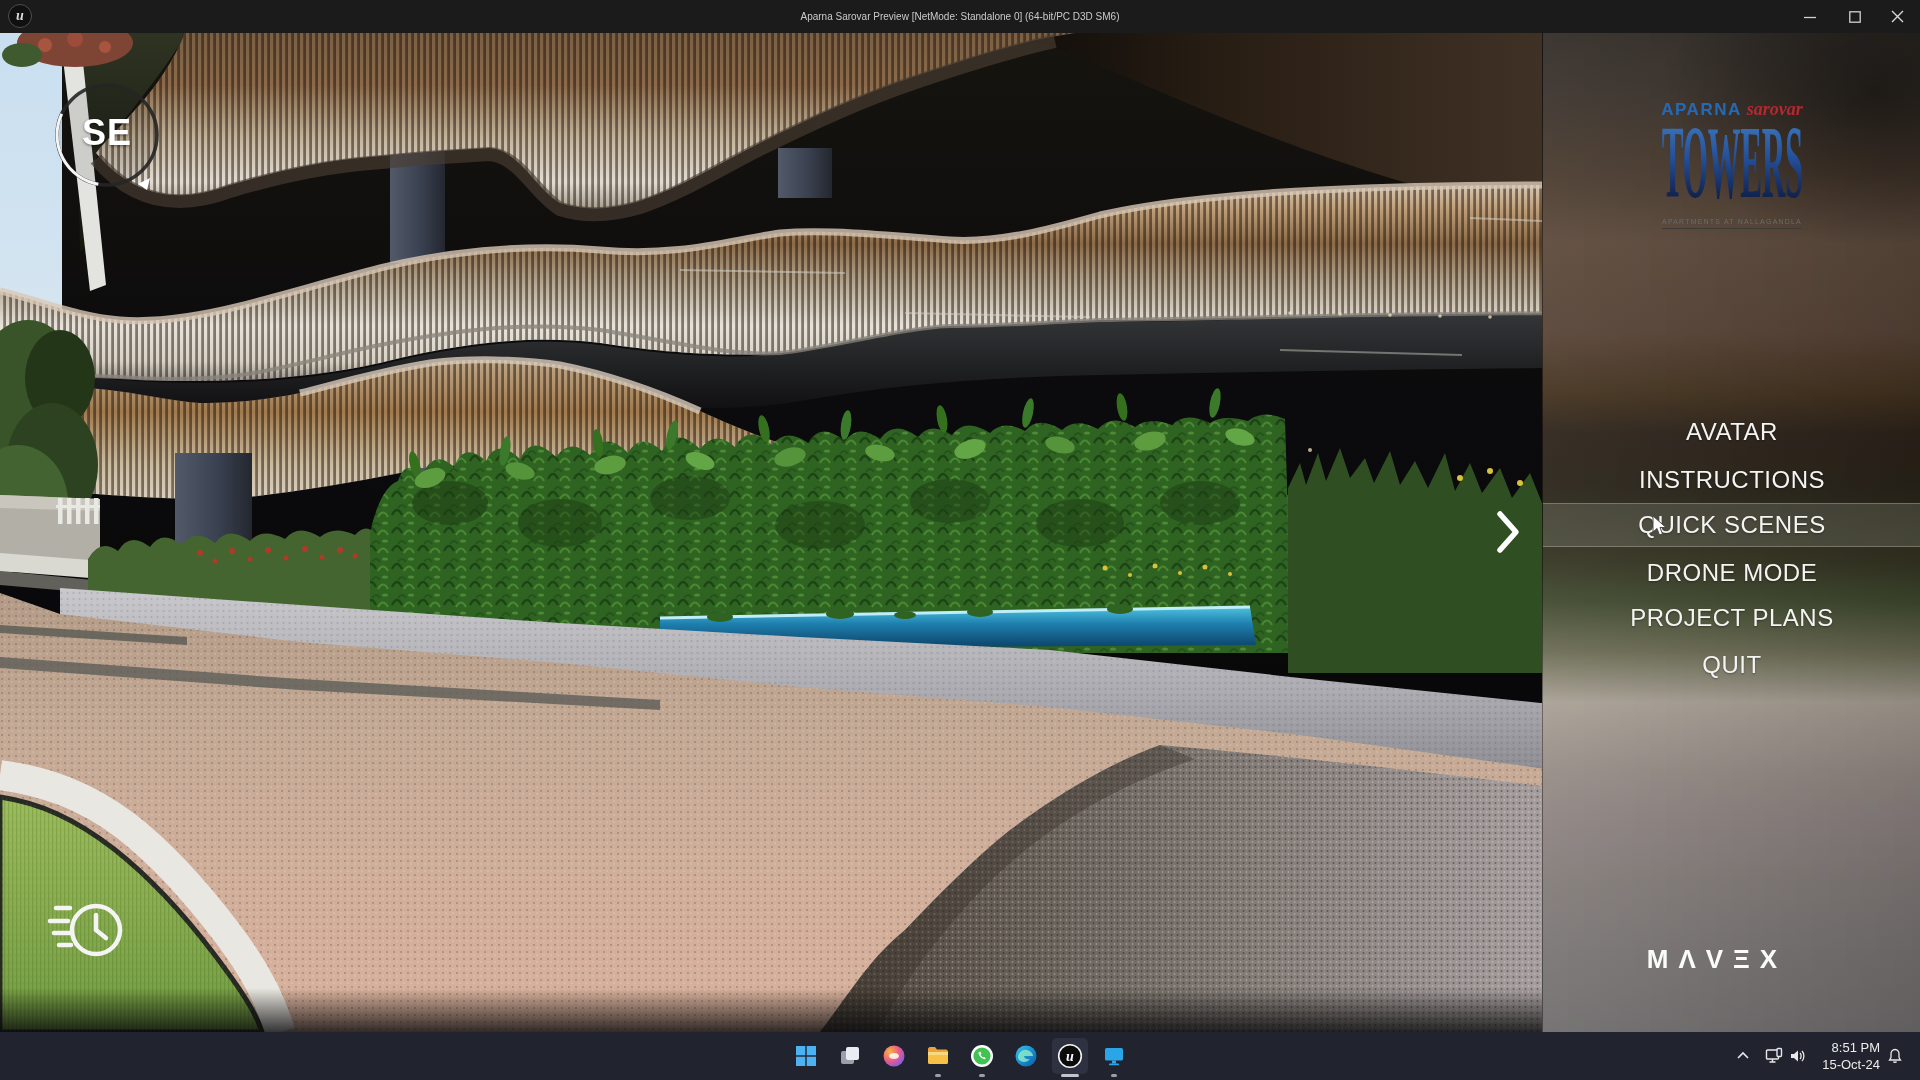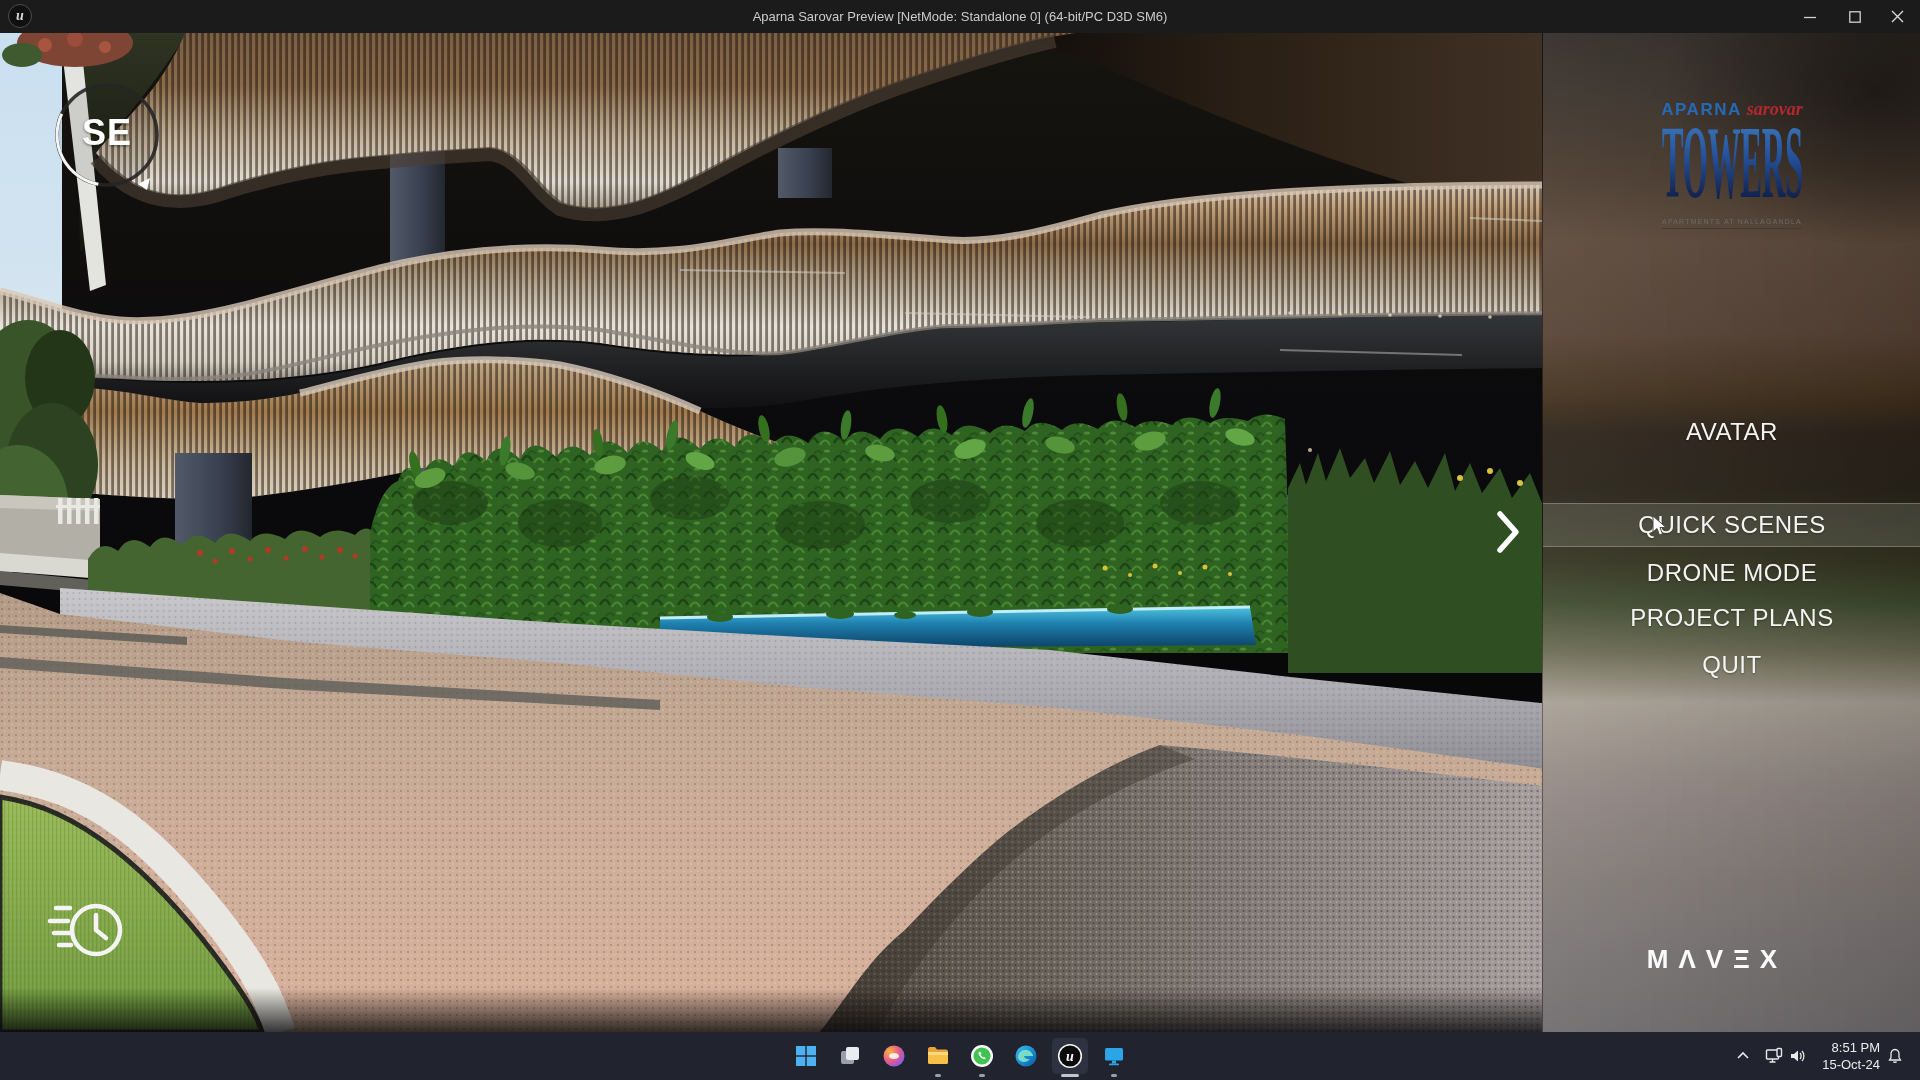--- a/index.html
+++ b/index.html
@@ -9,7 +9,7 @@
   
   .titlebar { position:absolute; top:0; left:0; width:1920px; height:33px; background:#1b1b1b; }
   .ue-logo { position:absolute; left:8px; top:4px; width:24px; height:24px; border-radius:50%; background:#101010; border:1.5px solid #4e4e4e; color:#dadada; font-family:"Liberation Serif",serif; font-style:italic; font-weight:bold; font-size:14px; line-height:21px; text-align:center; }
-  .win-title { position:absolute; left:0; right:0; top:0; height:33px; line-height:33px; text-align:center; color:#cbcbcb; font-size:13px; }
+  .win-title { position:absolute; left:0; right:0; top:0; height:33px; line-height:33px; text-align:center; color:#cbcbcb; font-size:10px; }
   .wc { position:absolute; top:0; width:45px; height:33px; display:flex; align-items:center; justify-content:center; }
   .wc.min { left:1787px; } .wc.max { left:1832px; } .wc.close { left:1875px; }
 

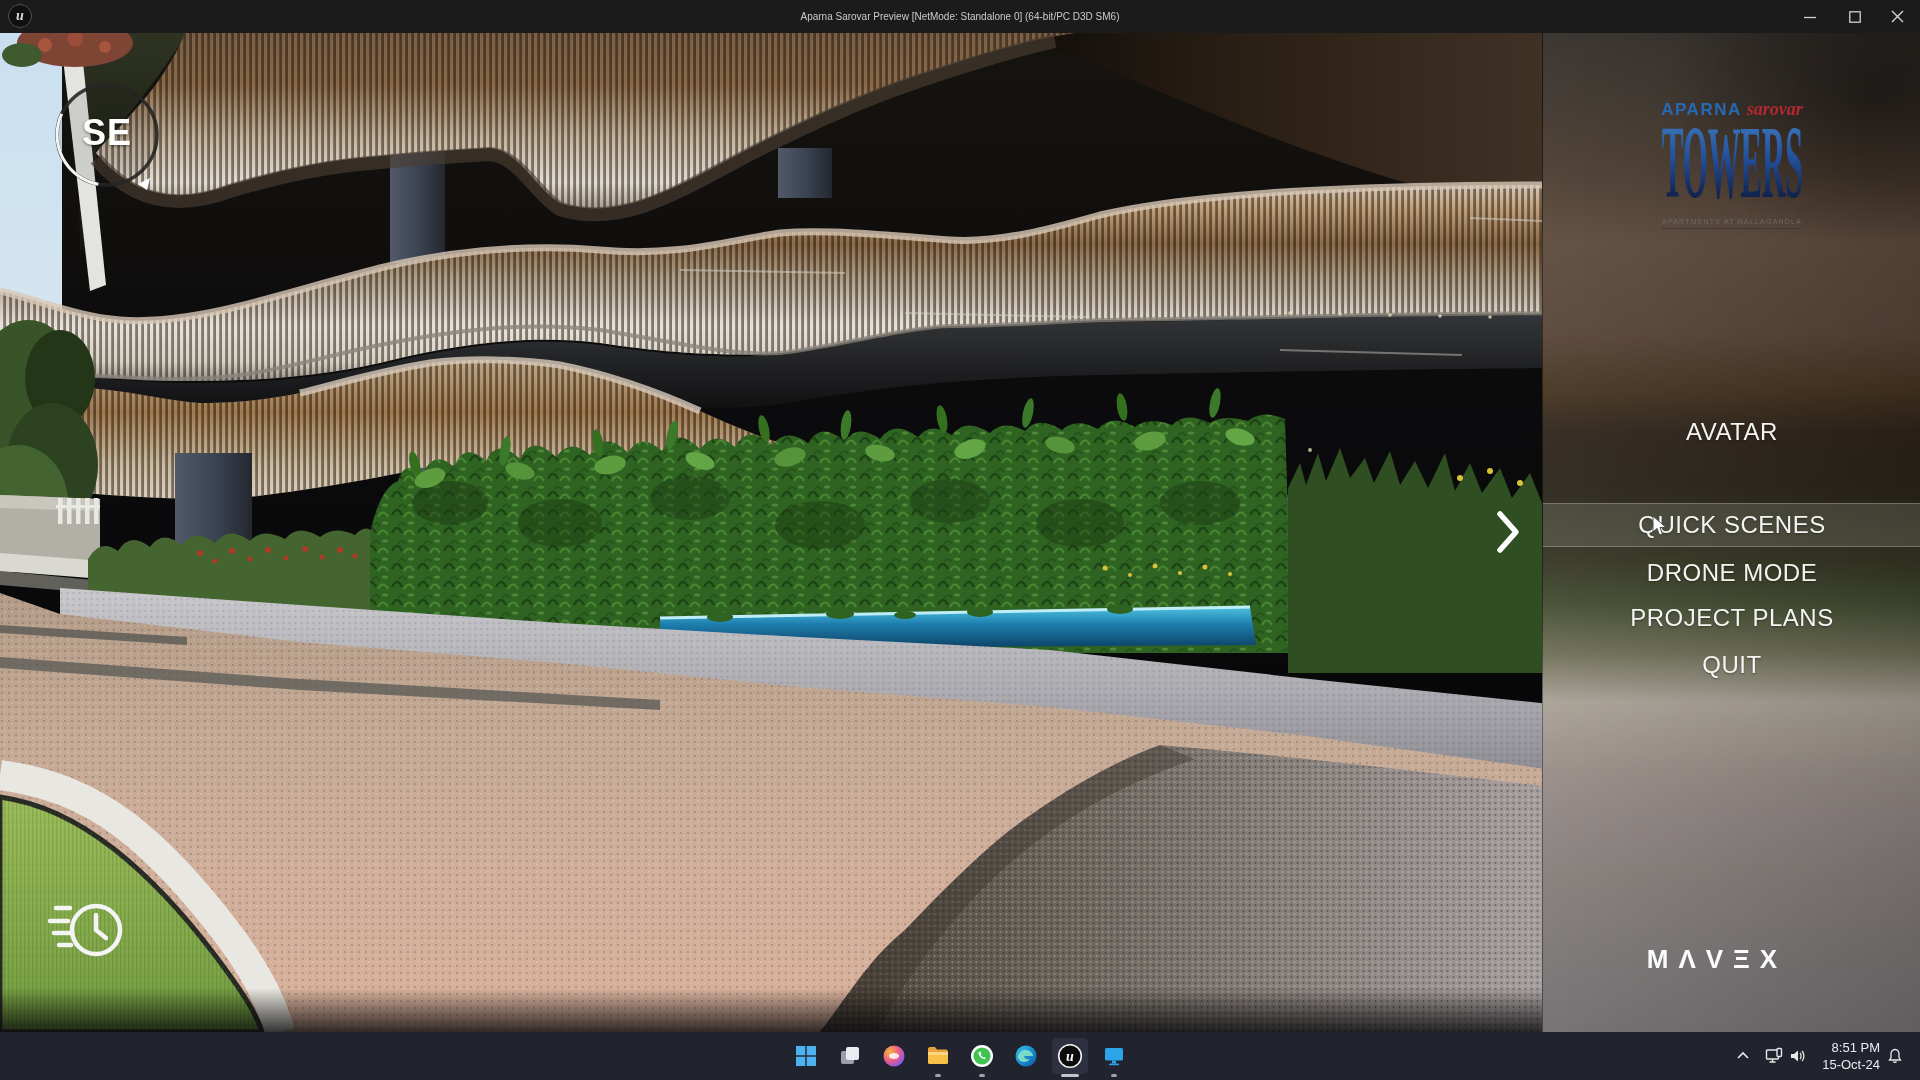--- a/index.html
+++ b/index.html
@@ -443,6 +443,7 @@
       <div class="menu">
         <div class="menu-hl"></div>
         <div class="mi" style="top:399px">AVATAR</div>
+        <div class="mi" style="top:447px">INSTRUCTIONS</div>
         <div class="mi" style="top:492px">QUICK SCENES</div>
         <div class="mi" style="top:540px">DRONE MODE</div>
         <div class="mi" style="top:585px">PROJECT PLANS</div>

